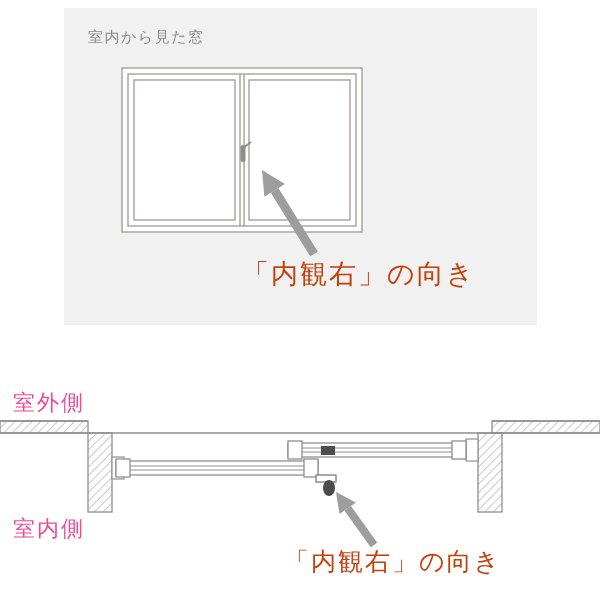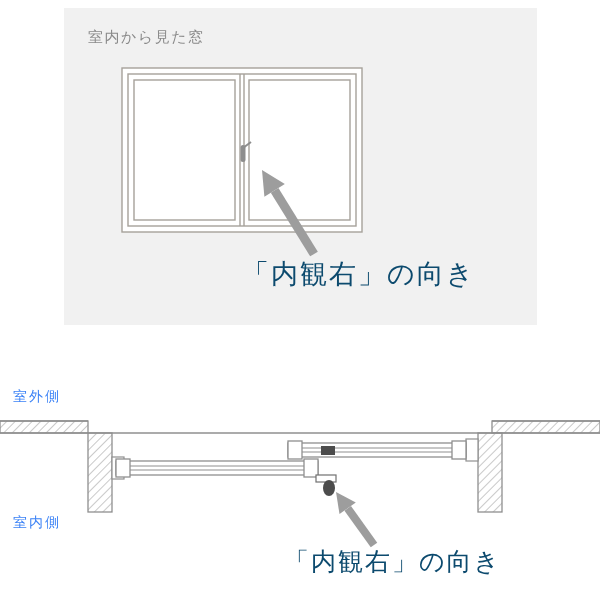--- a/index.html
+++ b/index.html
@@ -26,7 +26,7 @@
   .section-svg { left: 0; top: 385px; }
 
   .orient-label {
-    position: absolute; color: #0c4a6e; white-space: nowrap;
+    position: absolute; color: #c2410c; white-space: nowrap;
     letter-spacing: 2px;
   }
   .orient-top { left: 178px; top: 248px; font-size: 27px; }

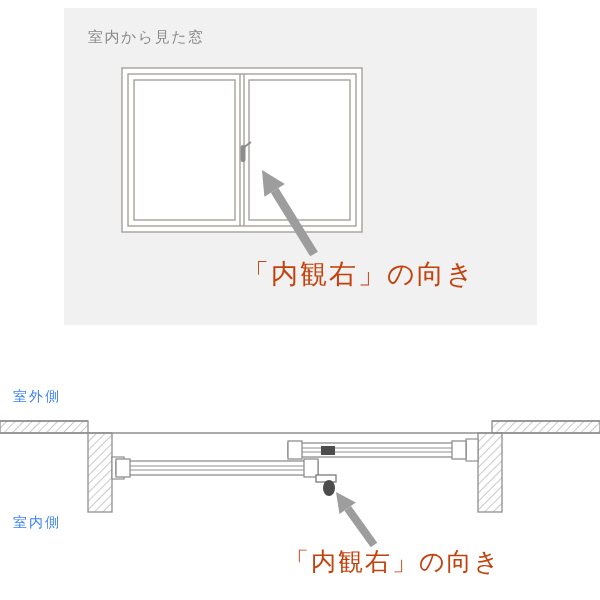--- a/index.html
+++ b/index.html
@@ -33,7 +33,7 @@
   .orient-bottom { left: 284px; top: 545px; font-size: 25px; }
 
   .side-label {
-    position: absolute; font-size: 14px; color: #3b82f6;
+    position: absolute; font-size: 22px; color: #ec4899;
     letter-spacing: 2px; white-space: nowrap;
   }
   .outdoor { left: 13px; top: 388px; }

